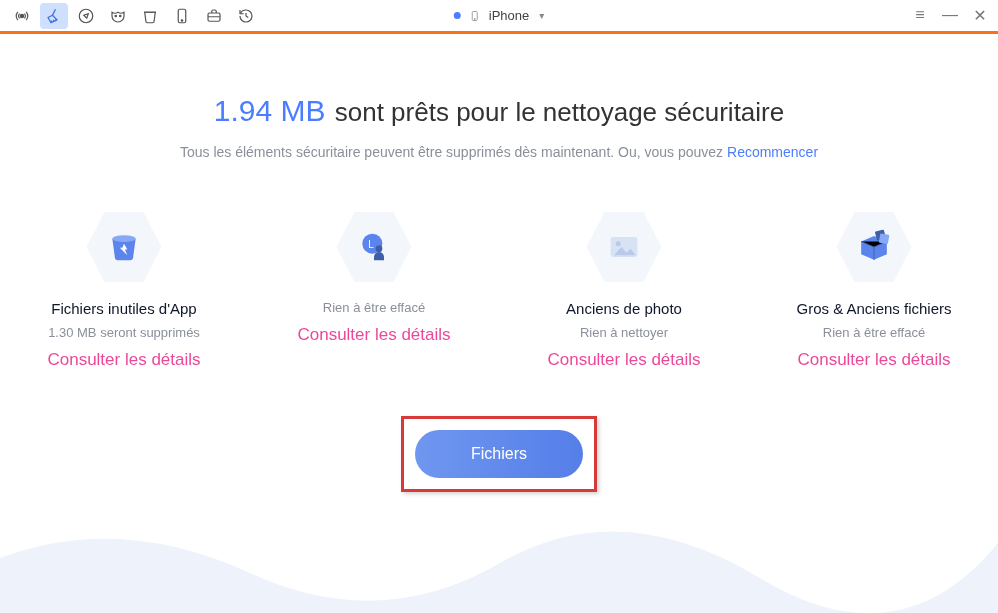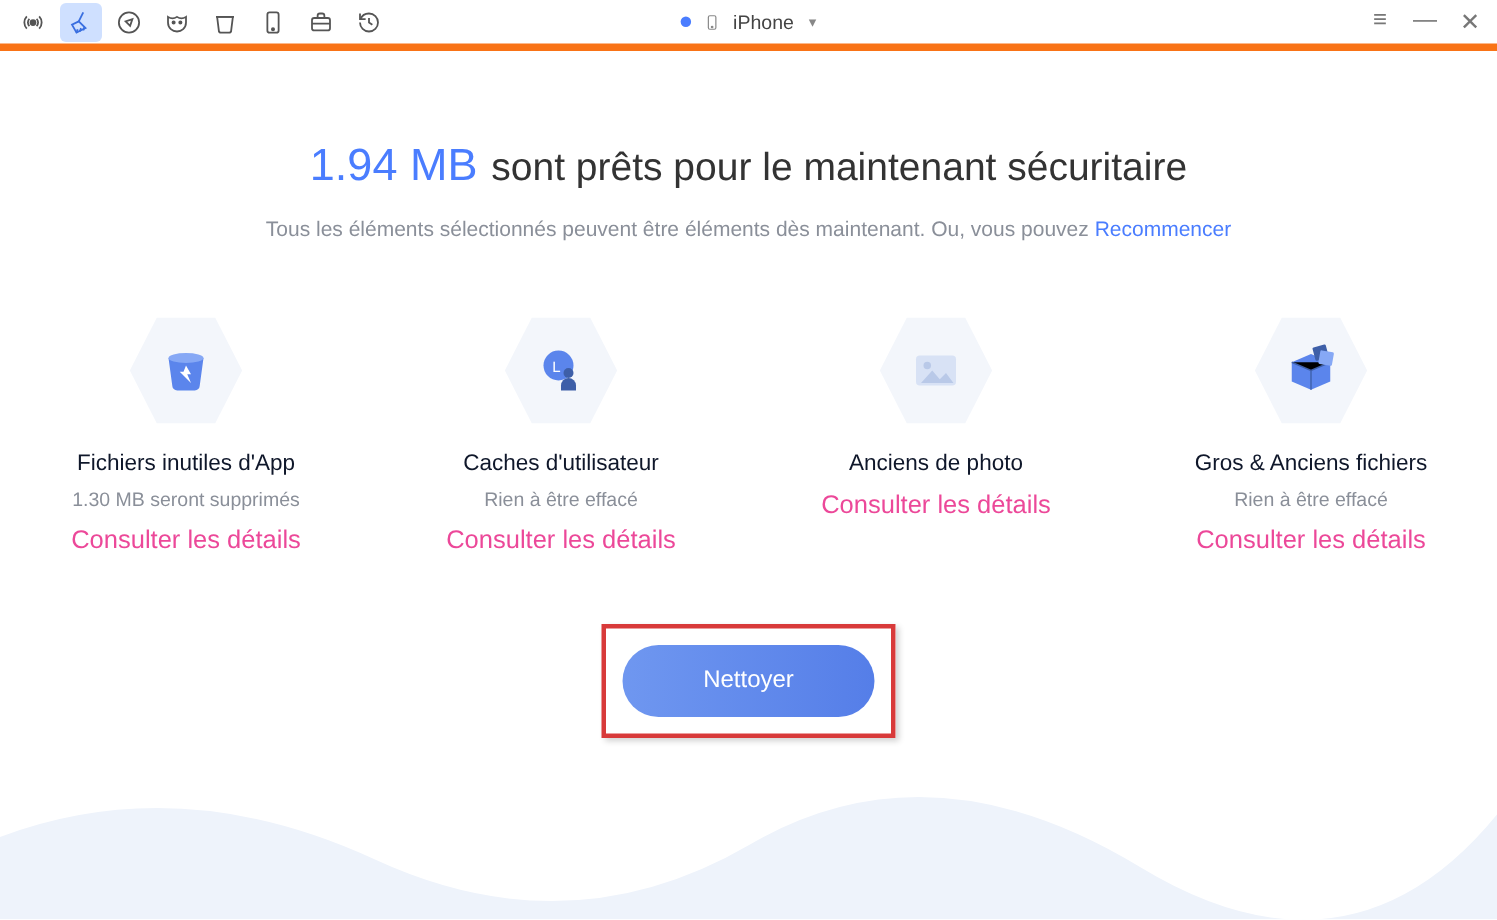--- a/index.html
+++ b/index.html
@@ -16,7 +16,7 @@
     display: flex;
     align-items: center;
     padding: 0 8px;
-    border-bottom: 5px solid #f97316;
+    border-bottom: 3px solid #f97316;
     position: relative;
   }
   .topbar-left { display: flex; gap: 4px; }

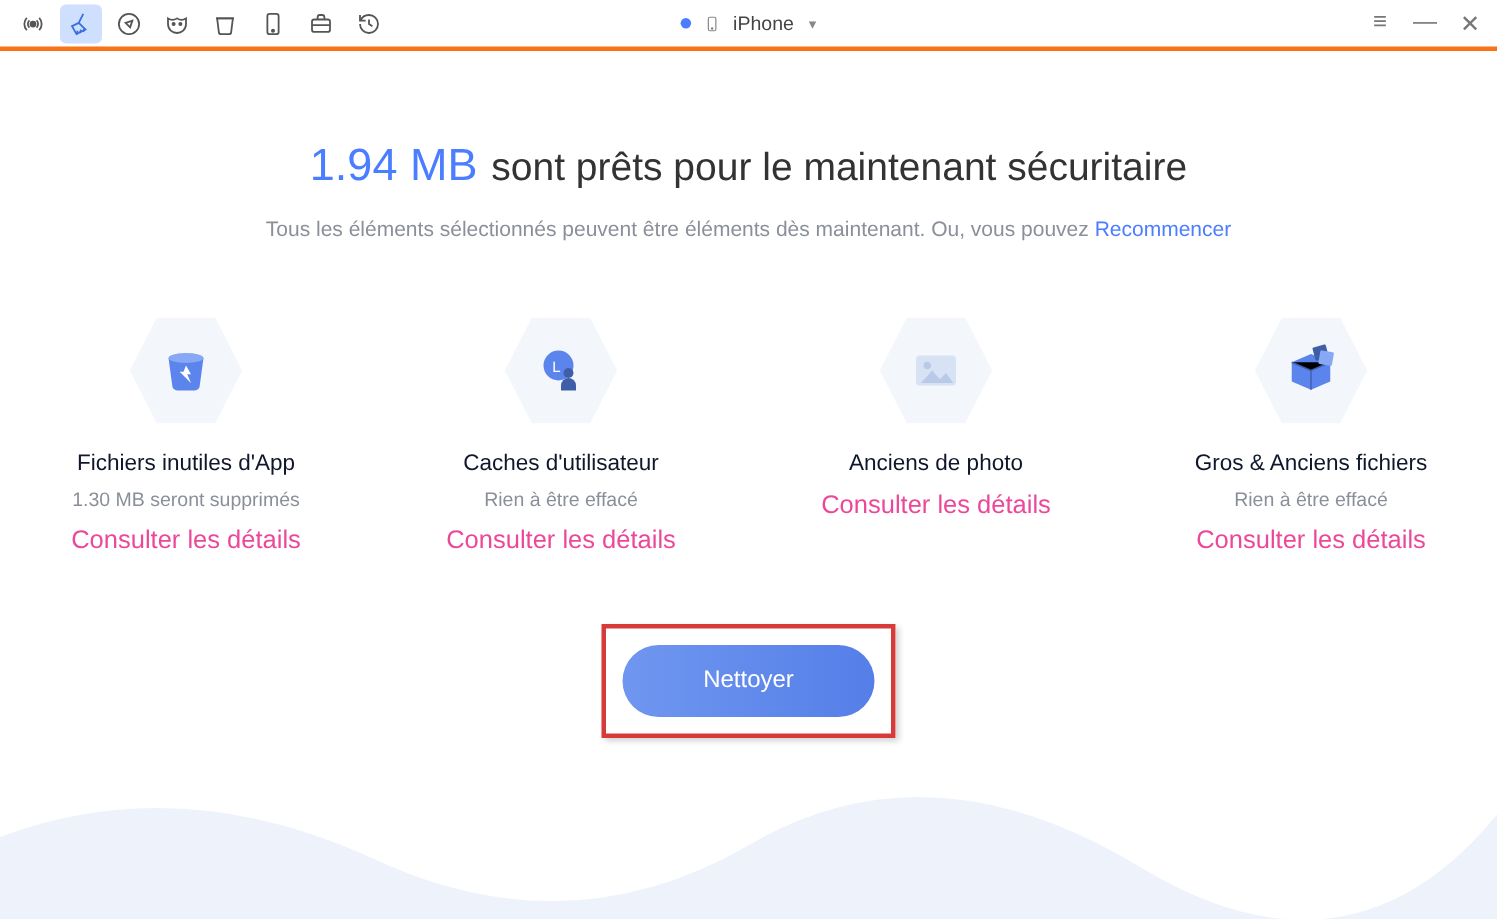--- a/index.html
+++ b/index.html
@@ -161,7 +161,7 @@
 <div class="main">
   <h1 class="title">
     <span class="title-size">1.94 MB</span>
-    <span>sont prêts pour le maintenant sécuritaire</span>
+    <span>sont prêts pour le nettoyage sécuritaire</span>
   </h1>
   <p class="subtitle">
     <span>Tous les éléments sélectionnés peuvent être éléments dès maintenant. Ou, vous pouvez </span><a class="subtitle-link">Recommencer</a>

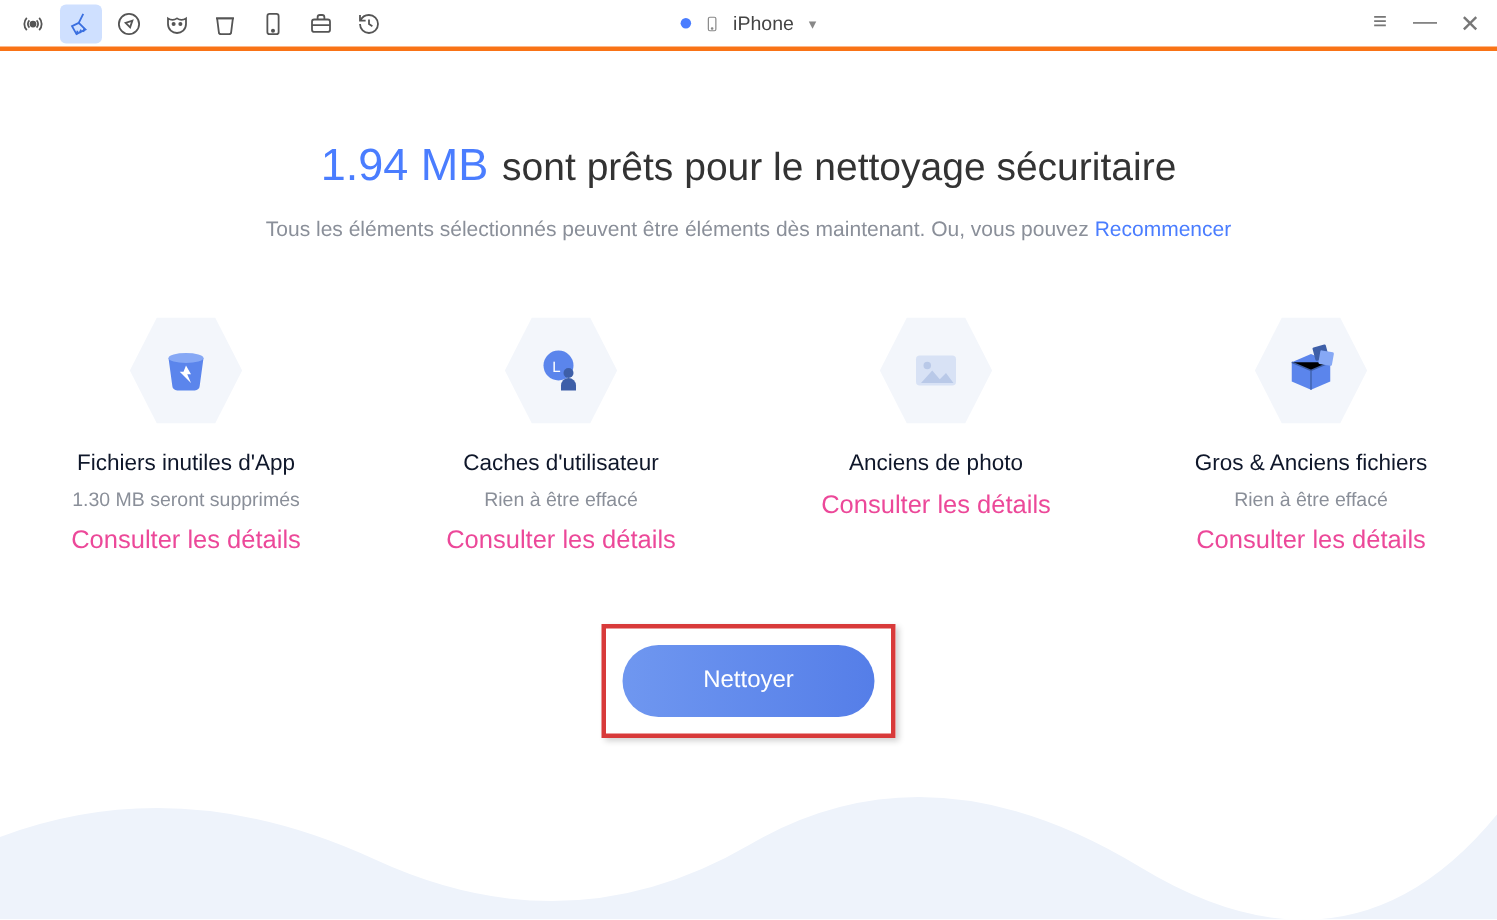--- a/index.html
+++ b/index.html
@@ -164,7 +164,7 @@
     <span>sont prêts pour le nettoyage sécuritaire</span>
   </h1>
   <p class="subtitle">
-    <span>Tous les éléments sélectionnés peuvent être éléments dès maintenant. Ou, vous pouvez </span><a class="subtitle-link">Recommencer</a>
+    <span>Tous les éléments sécuritaire peuvent être supprimés dès maintenant. Ou, vous pouvez </span><a class="subtitle-link">Recommencer</a>
   </p>
 
   <div class="cards">

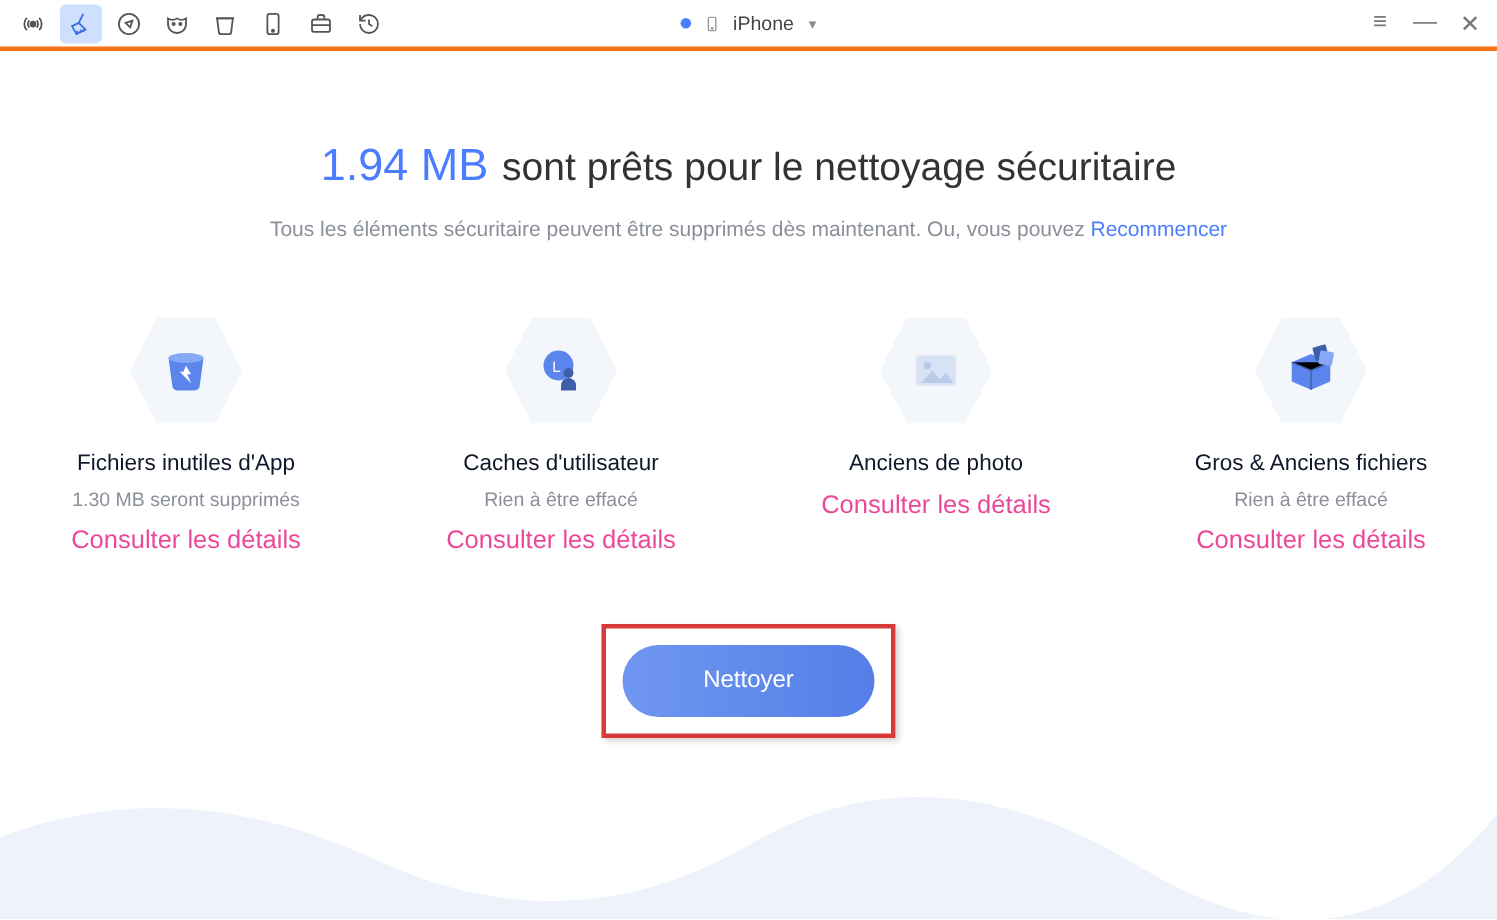--- a/index.html
+++ b/index.html
@@ -191,7 +191,6 @@
             <circle cx="30" cy="26" r="4" fill="#3e5fa8"></circle>
           </svg>
       </div>
-      <div class="card-title">Caches d'utilisateur</div>
       <div class="card-sub">Rien à être effacé</div>
       <a class="card-link">Consulter les détails</a>
     </div>

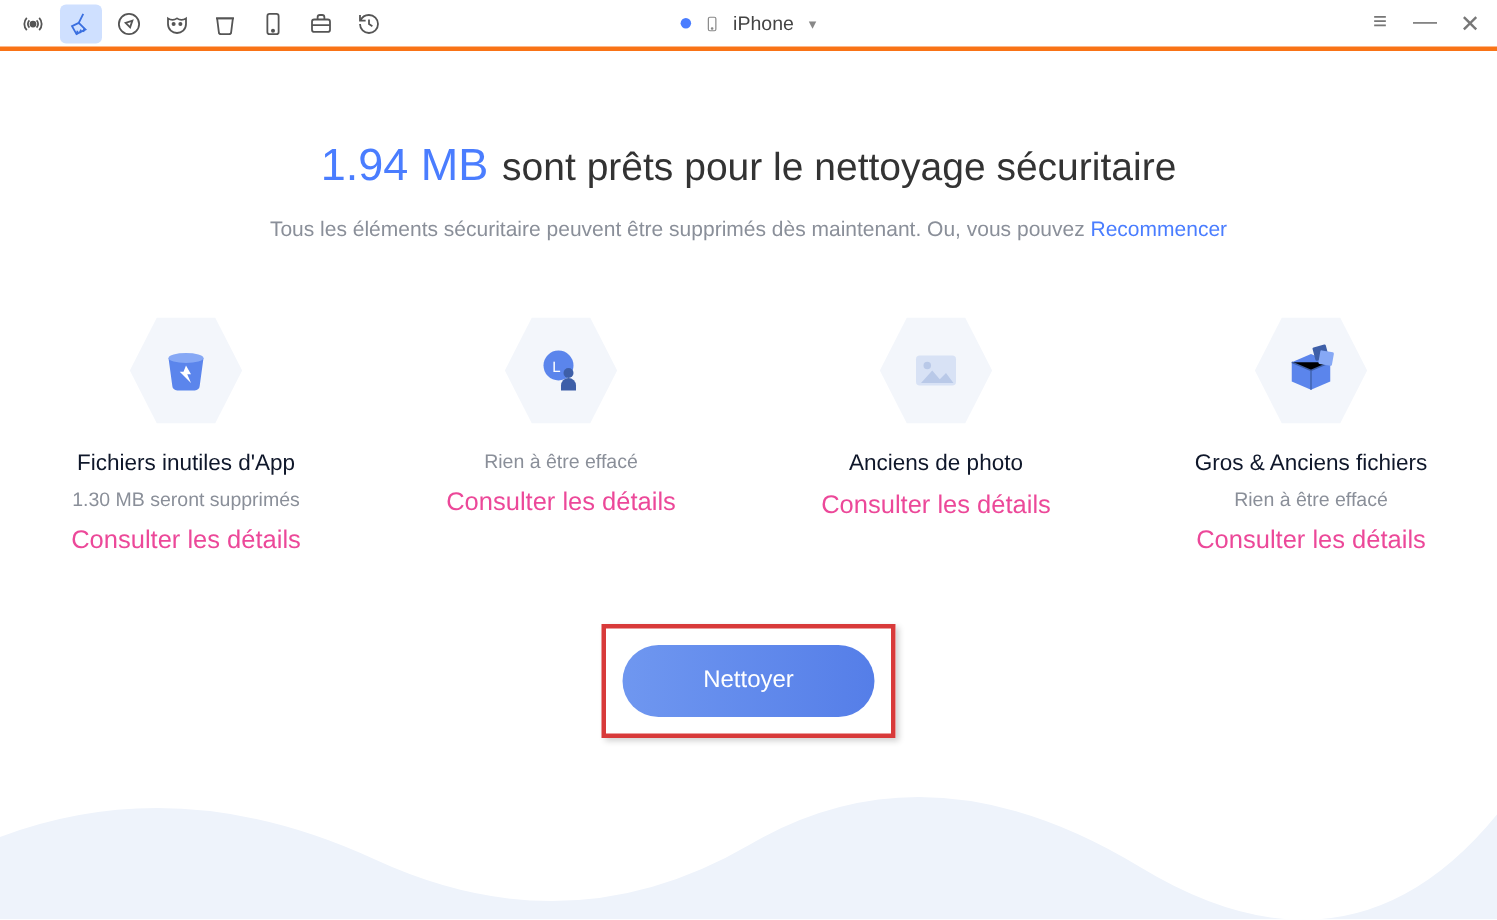--- a/index.html
+++ b/index.html
@@ -204,6 +204,7 @@
           </svg>
       </div>
       <div class="card-title">Anciens de photo</div>
+      <div class="card-sub">Rien à nettoyer</div>
       <a class="card-link">Consulter les détails</a>
     </div>
 

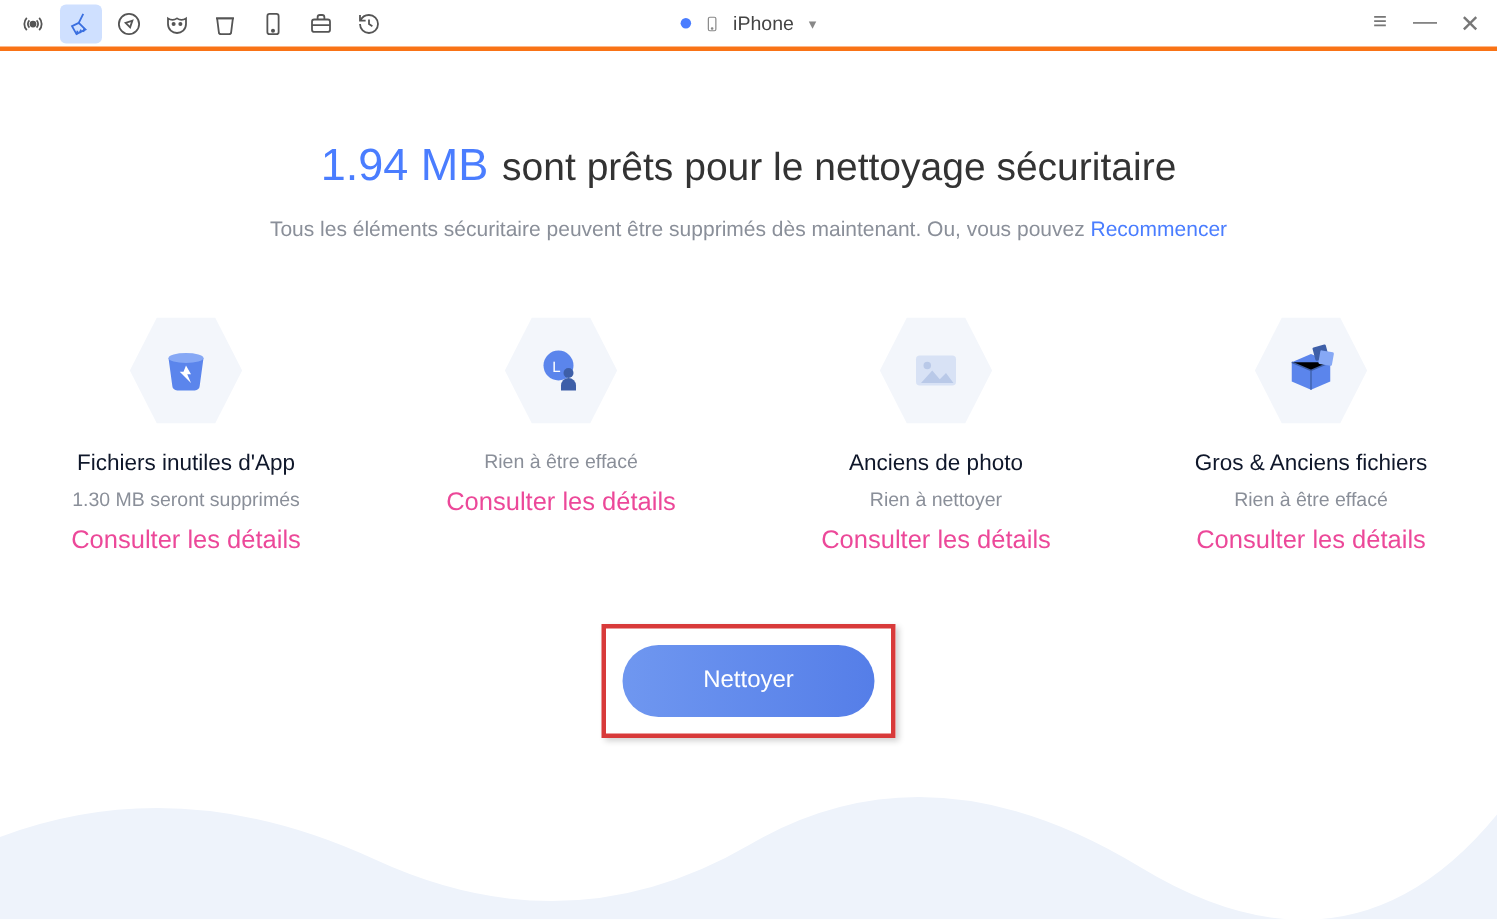--- a/index.html
+++ b/index.html
@@ -225,7 +225,7 @@
   </div>
 
   <div class="cta-wrap">
-    <button class="cta-btn">Nettoyer</button>
+    <button class="cta-btn">Fichiers</button>
   </div>
 </div>
 

